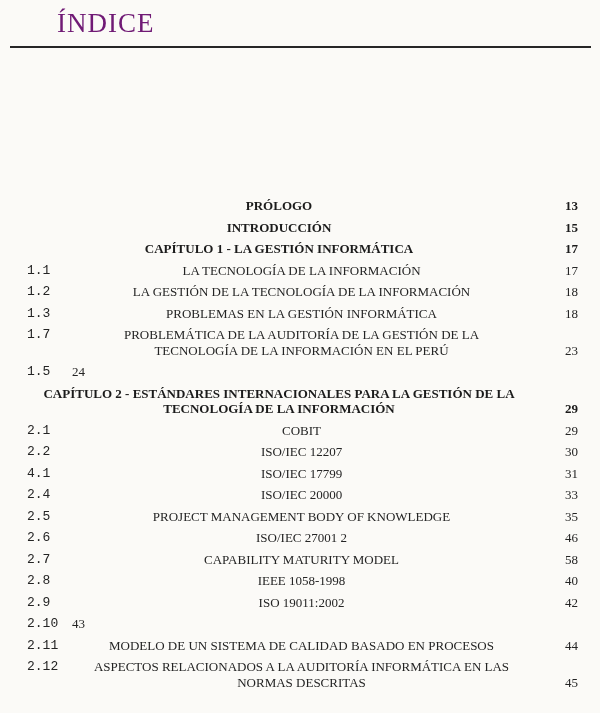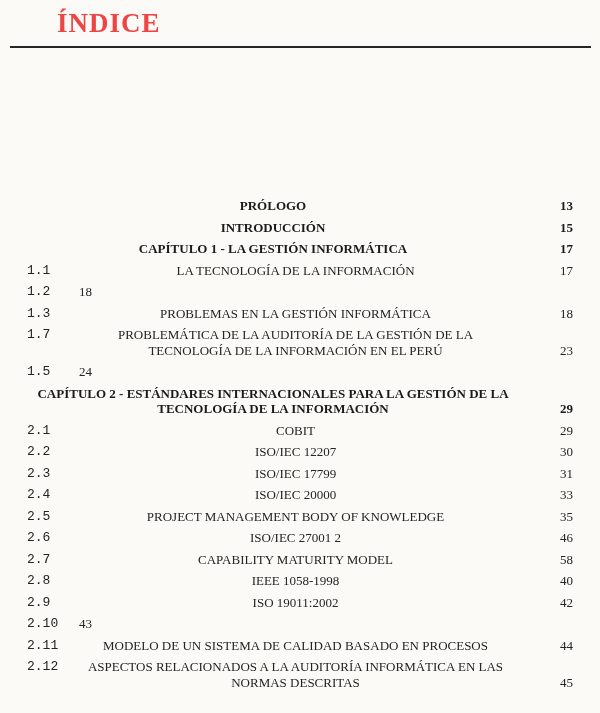--- a/index.html
+++ b/index.html
@@ -21,9 +21,9 @@
   .title {
     margin: 8px 0 4px 57px;
     font-size: 27px;
-    font-weight: bold;
+    font-weight: normal;
     letter-spacing: 1px;
-    color: #ef4444;
+    color: #701a75;
     line-height: 1.15;
   }
   .rule {

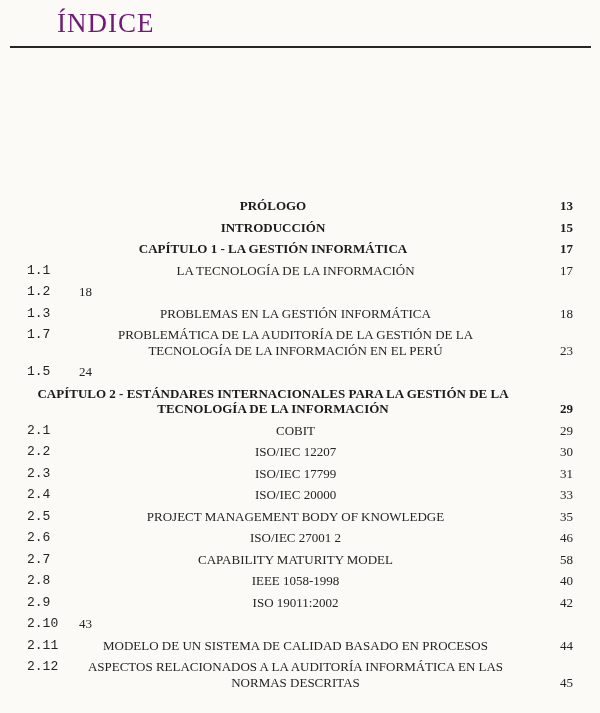--- a/index.html
+++ b/index.html
@@ -58,8 +58,9 @@
   .row .pg {
     flex: none;
     align-self: flex-end;
-    margin-left: 24px;
+    margin-left: 12px;
     min-width: 18px;
+    text-align: right;
   }
 </style>
 </head>

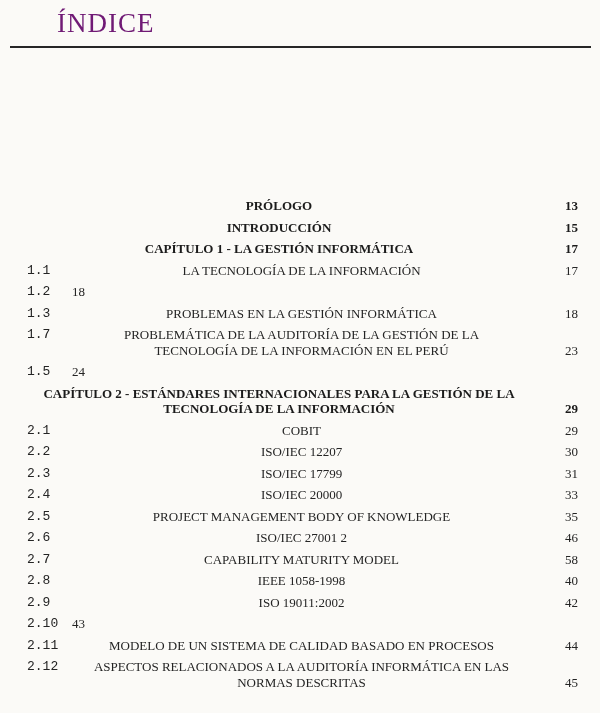--- a/index.html
+++ b/index.html
@@ -89,6 +89,7 @@
       </div>
       <div class="row sub">
         <span class="num">1.2</span>
+        <span class="txt">LA GESTIÓN DE LA TECNOLOGÍA DE LA INFORMACIÓN</span>
         <span class="pg">18</span>
       </div>
       <div class="row sub">

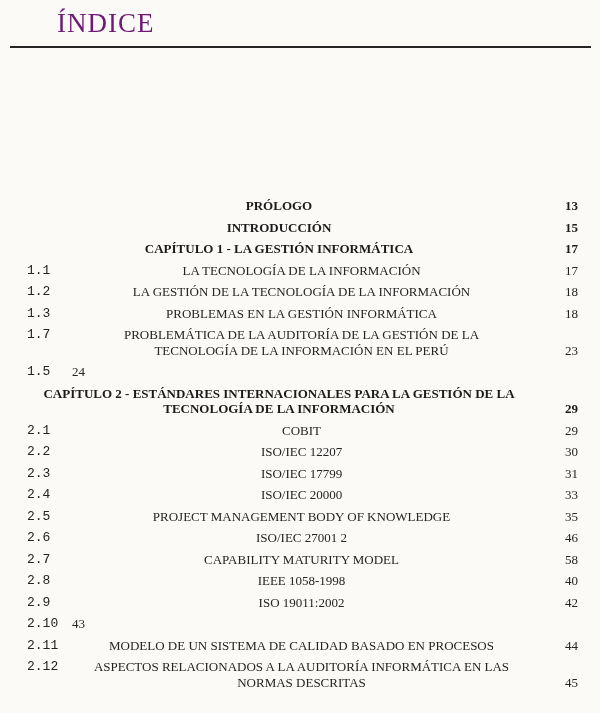--- a/index.html
+++ b/index.html
@@ -123,7 +123,7 @@
         <span class="pg">30</span>
       </div>
       <div class="row sub">
-        <span class="num">2.3</span>
+        <span class="num">4.1</span>
         <span class="txt">ISO/IEC 17799</span>
         <span class="pg">31</span>
       </div>

